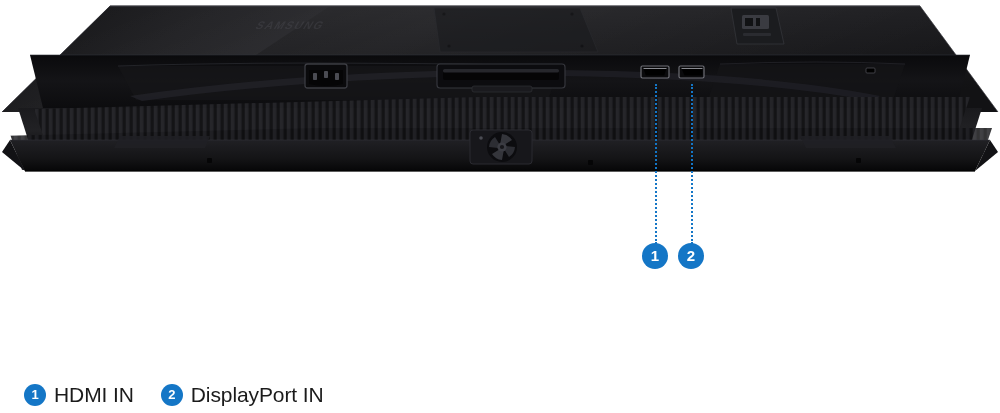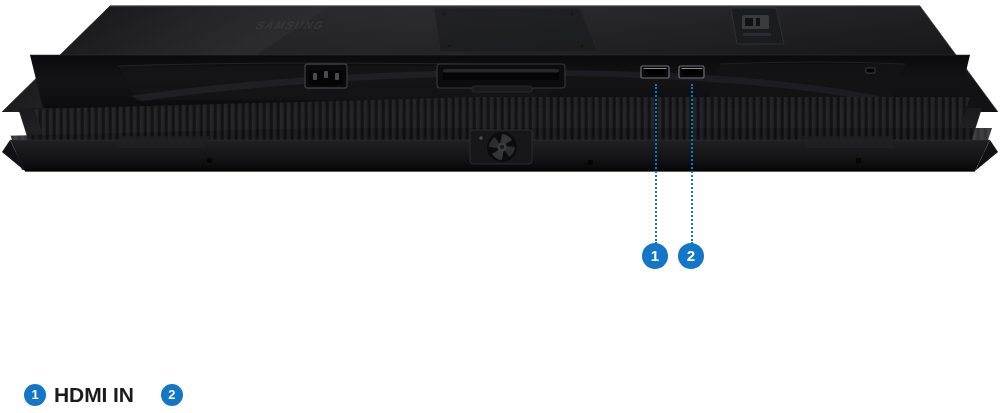--- a/index.html
+++ b/index.html
@@ -79,7 +79,7 @@
   }
   .legend-label {
     font-size: 21px;
-    font-weight: 700;
+    font-weight: 400;
     color: #1b1b1b;
     white-space: nowrap;
     letter-spacing: -0.1px;

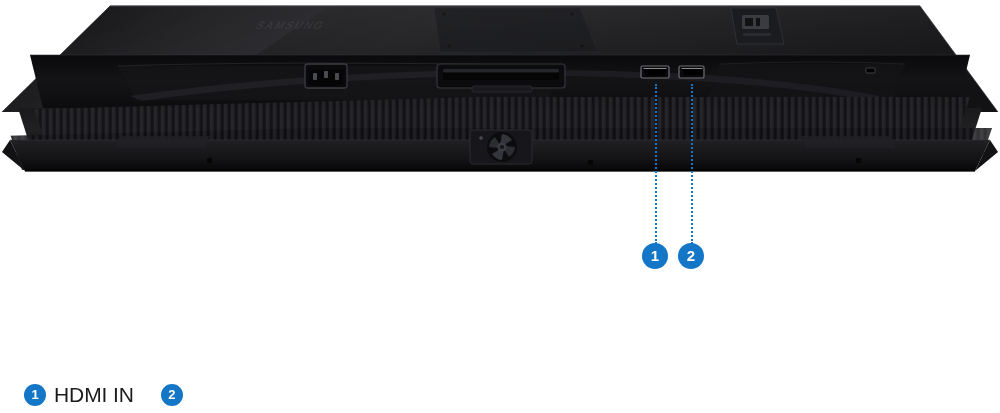--- a/index.html
+++ b/index.html
@@ -280,6 +280,7 @@
 
     <div class="legend-item">
       <div class="legend-badge">2</div>
+      <div class="legend-label">DisplayPort IN</div>
     </div>
 
   </div>

